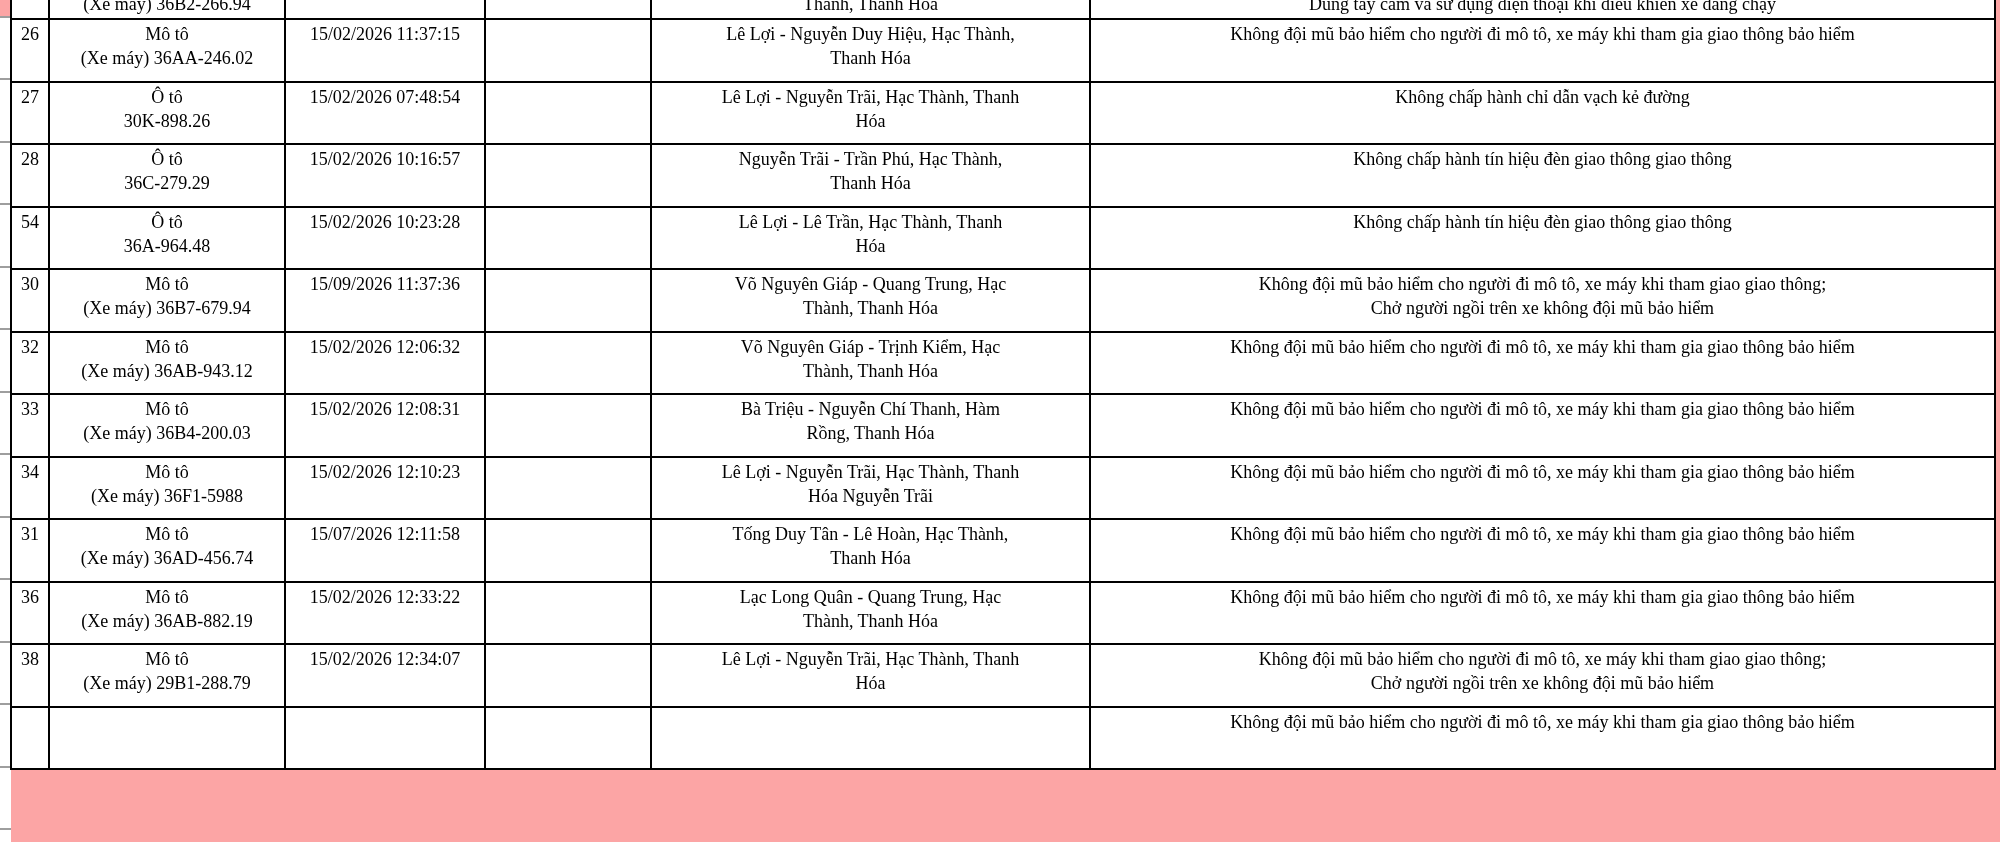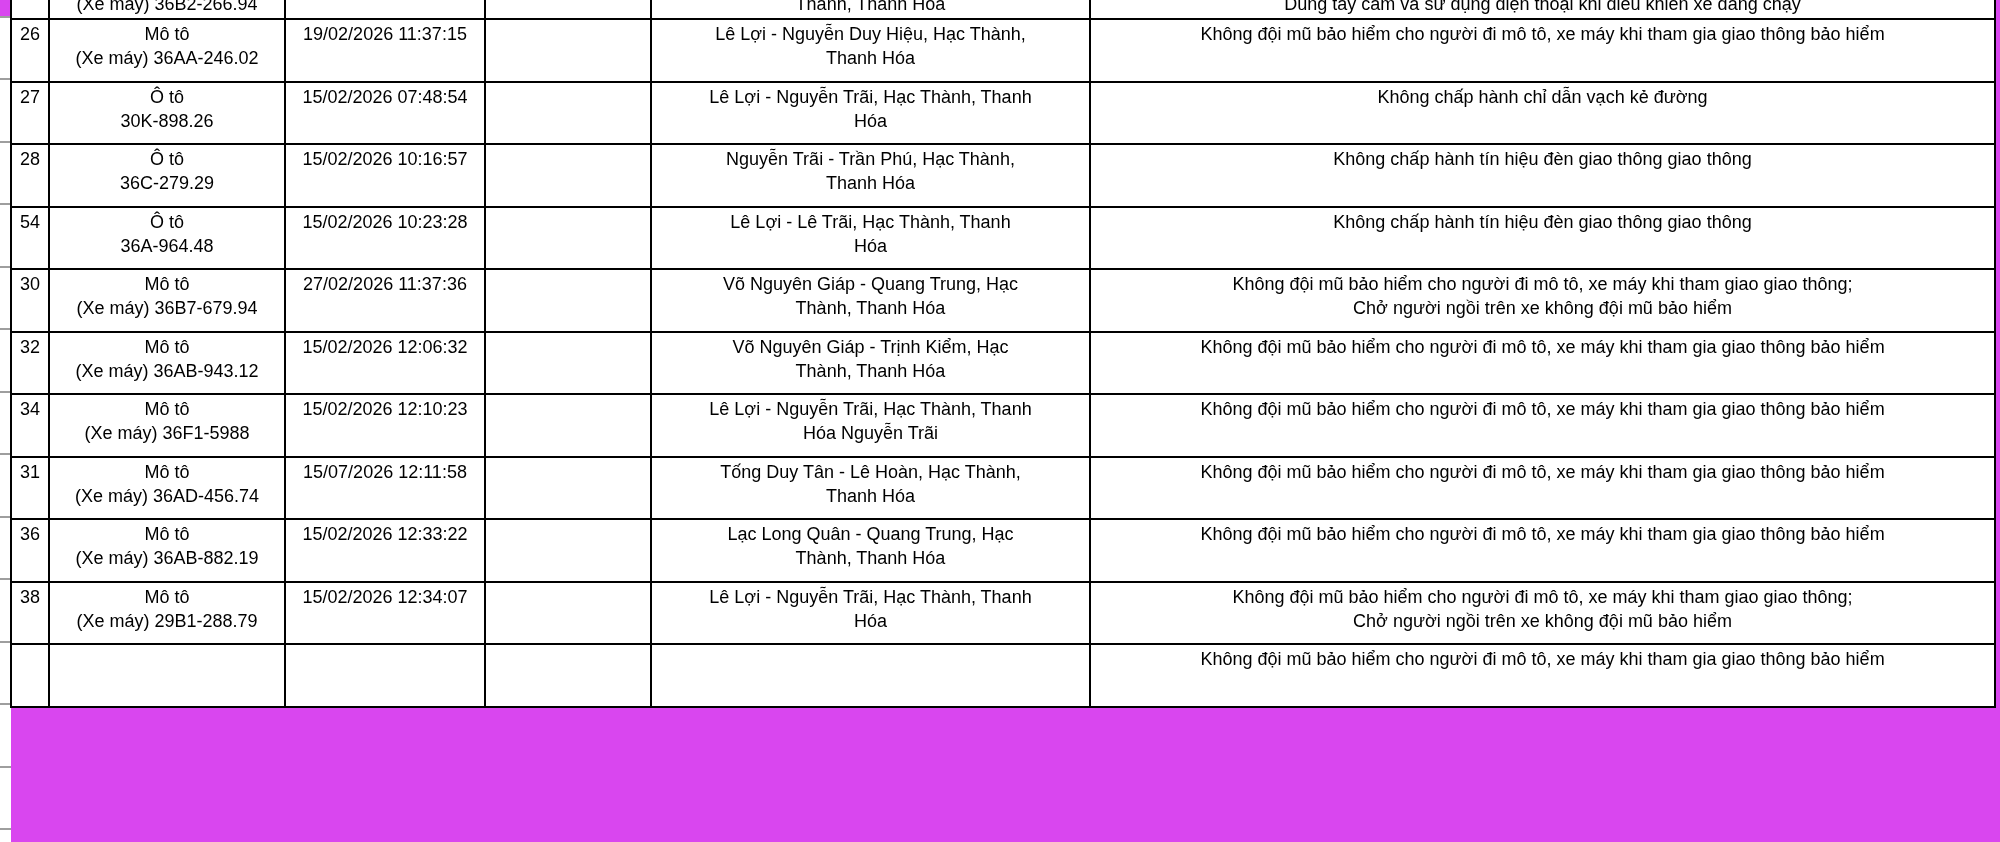--- a/index.html
+++ b/index.html
@@ -7,8 +7,8 @@
     position:relative;
     width:2000px;height:842px;
     overflow:hidden;
-    background:#d946ef;
-    font-family:Liberation Sans, sans-serif;
+    background:#fca5a5;
+    font-family:Liberation Serif, serif;
     color:#000;
   }
   

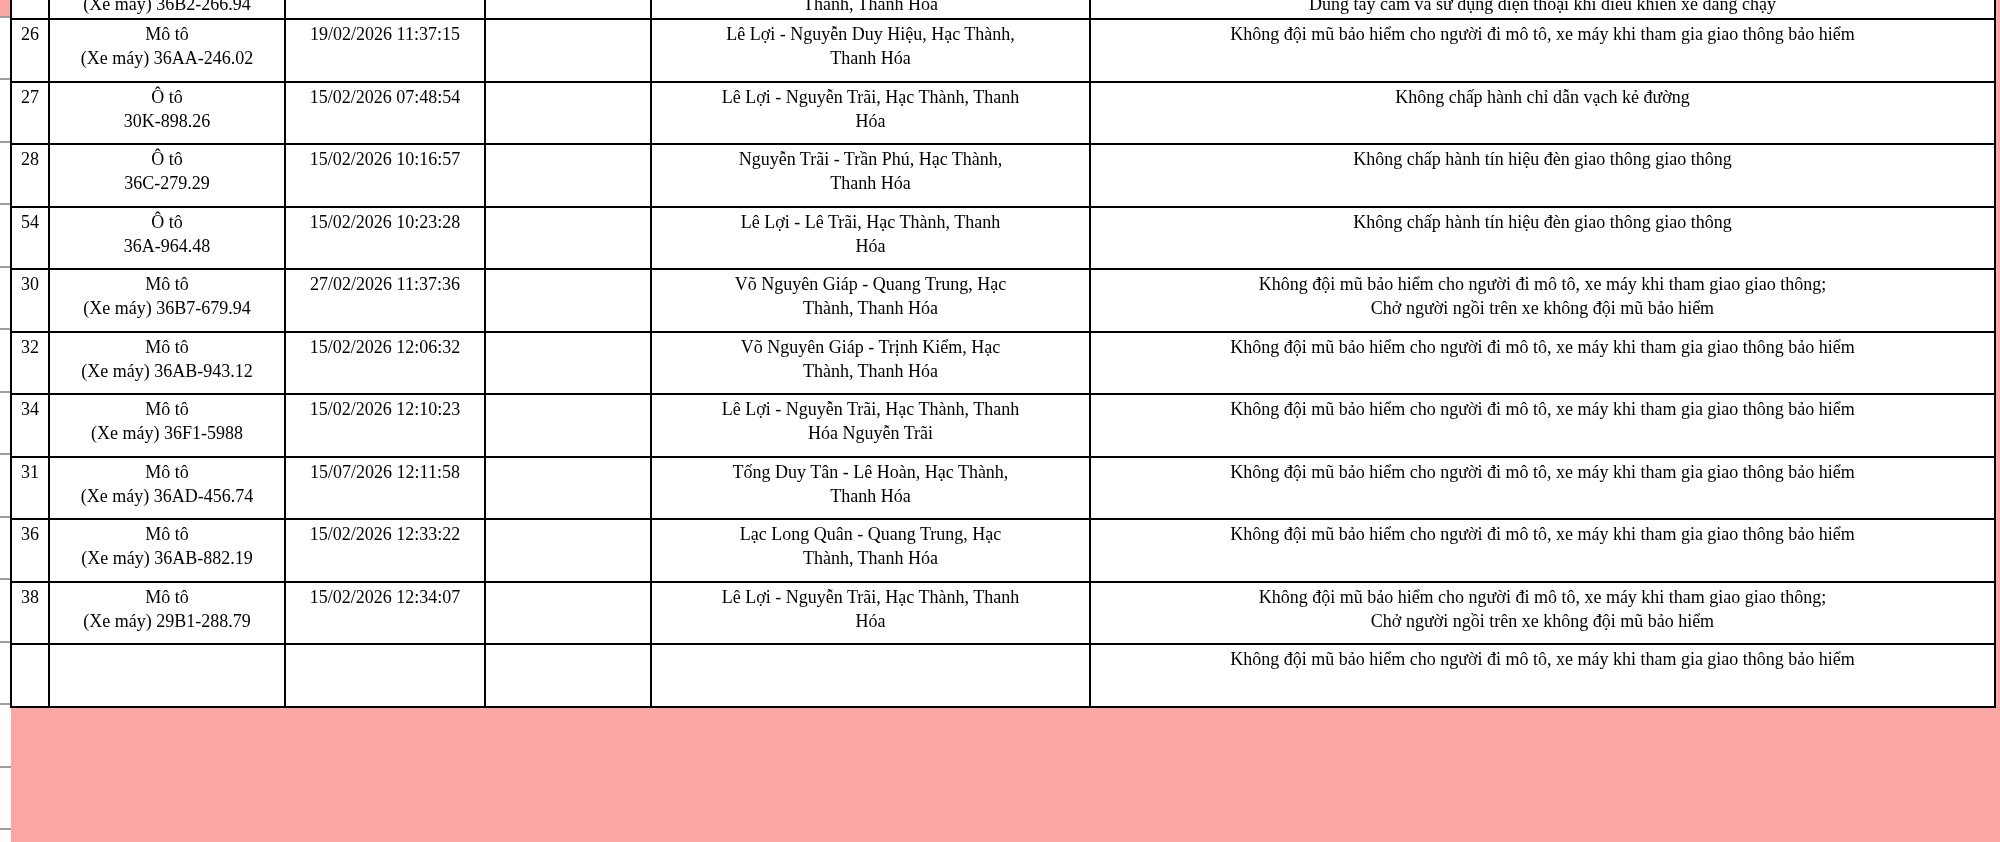--- a/index.html
+++ b/index.html
@@ -74,7 +74,7 @@
         <td>26</td>
         <td>Mô tô
 (Xe máy) 36AA-246.02</td>
-        <td>19/02/2026 11:37:15</td>
+        <td>15/02/2026 11:37:15</td>
         <td></td>
         <td>Lê Lợi - Nguyễn Duy Hiệu, Hạc Thành,
 Thanh Hóa</td>

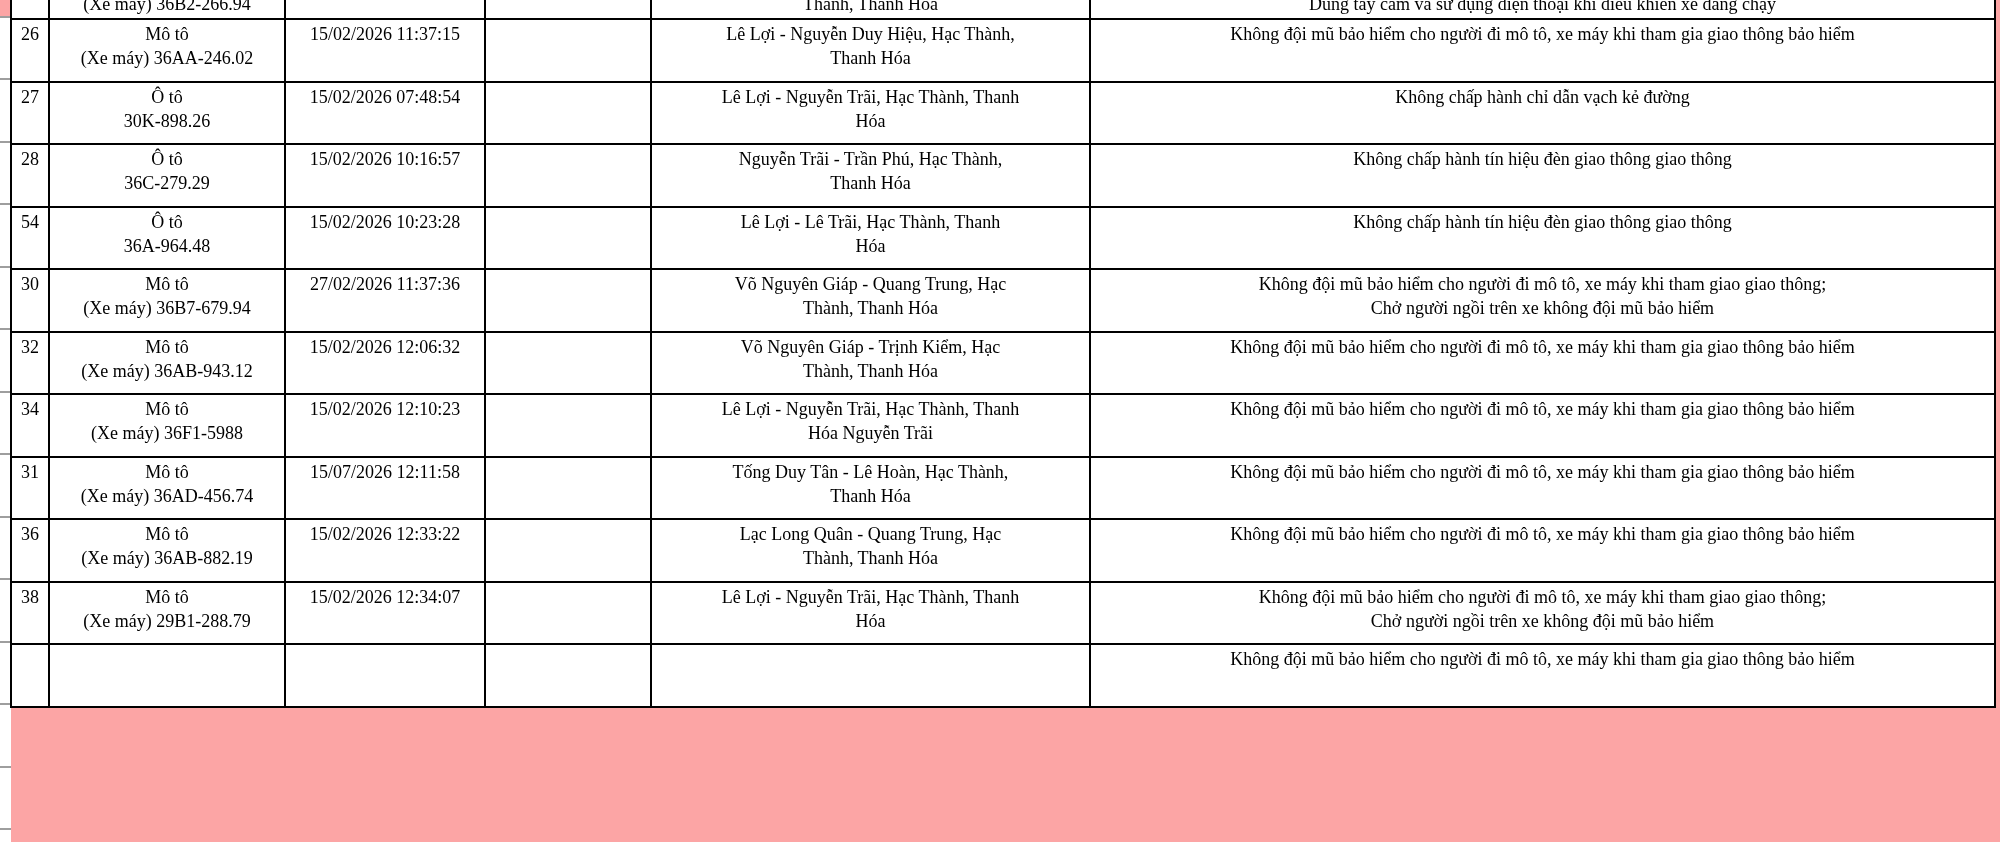--- a/index.html
+++ b/index.html
@@ -106,7 +106,7 @@
 36A-964.48</td>
         <td>15/02/2026 10:23:28</td>
         <td></td>
-        <td>Lê Lợi - Lê Trãi, Hạc Thành, Thanh
+        <td>Lê Lợi - Lê Trần, Hạc Thành, Thanh
 Hóa</td>
         <td class="c-viol">Không chấp hành tín hiệu đèn giao thông giao thông</td>
       </tr>

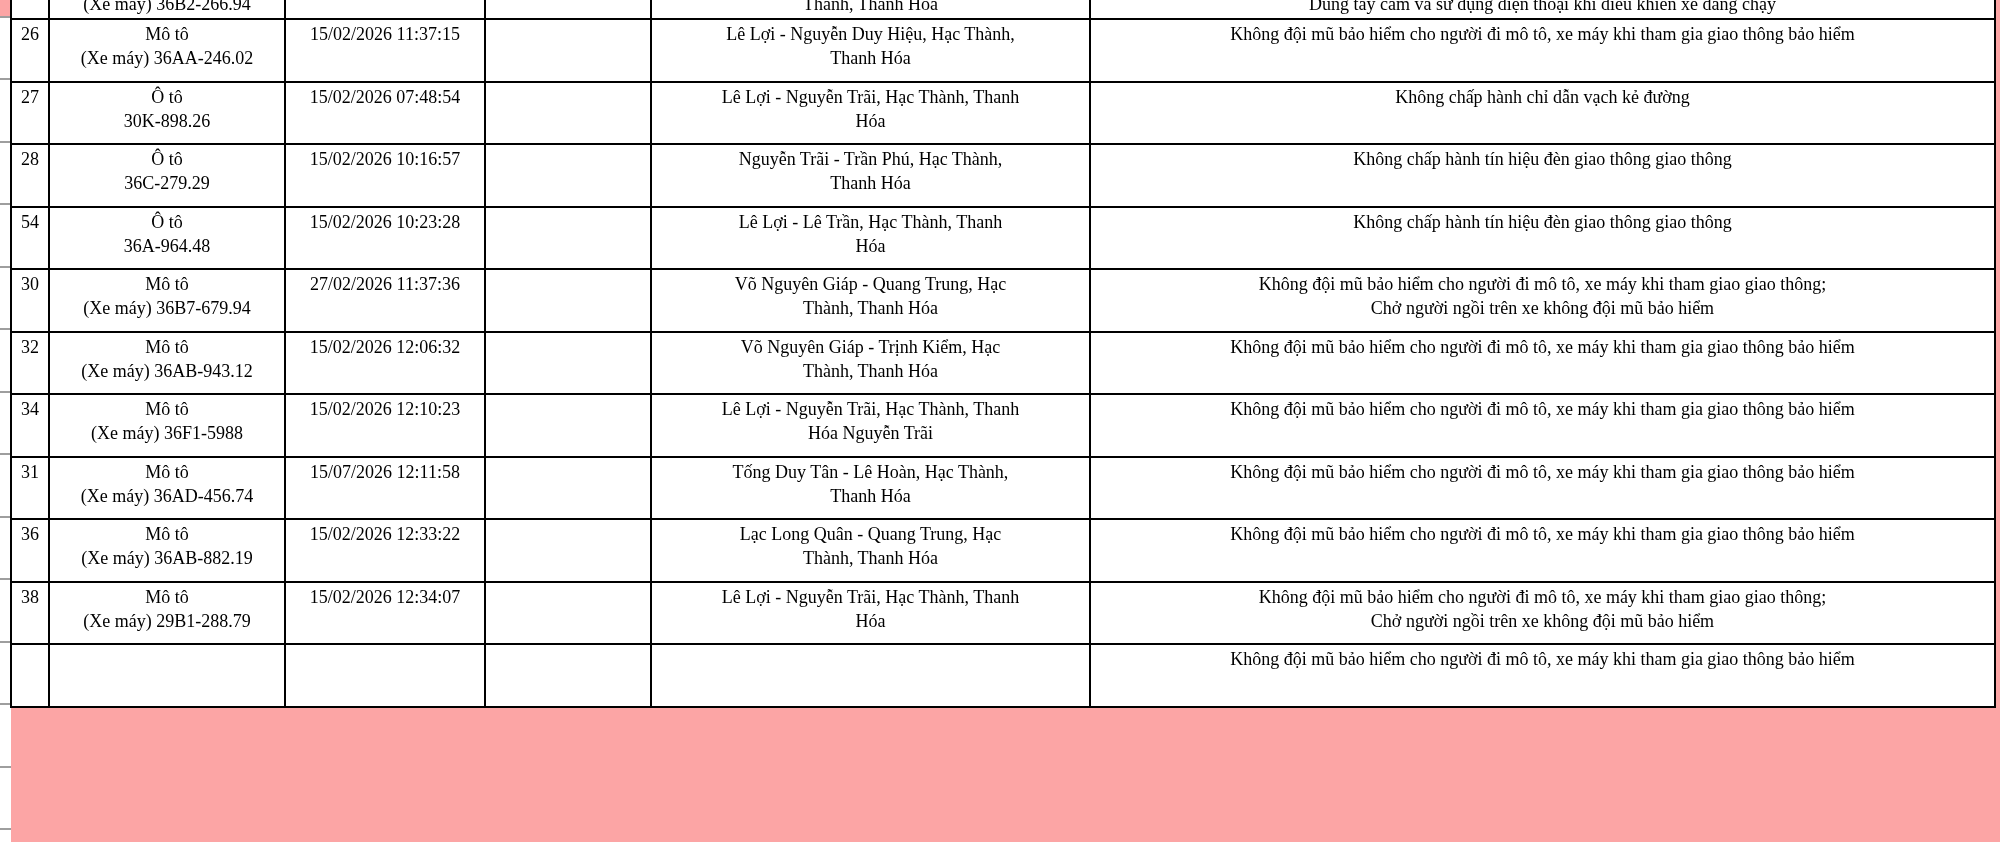--- a/index.html
+++ b/index.html
@@ -114,7 +114,7 @@
         <td>30</td>
         <td>Mô tô
 (Xe máy) 36B7-679.94</td>
-        <td>27/02/2026 11:37:36</td>
+        <td>15/09/2026 11:37:36</td>
         <td></td>
         <td>Võ Nguyên Giáp - Quang Trung, Hạc
 Thành, Thanh Hóa</td>

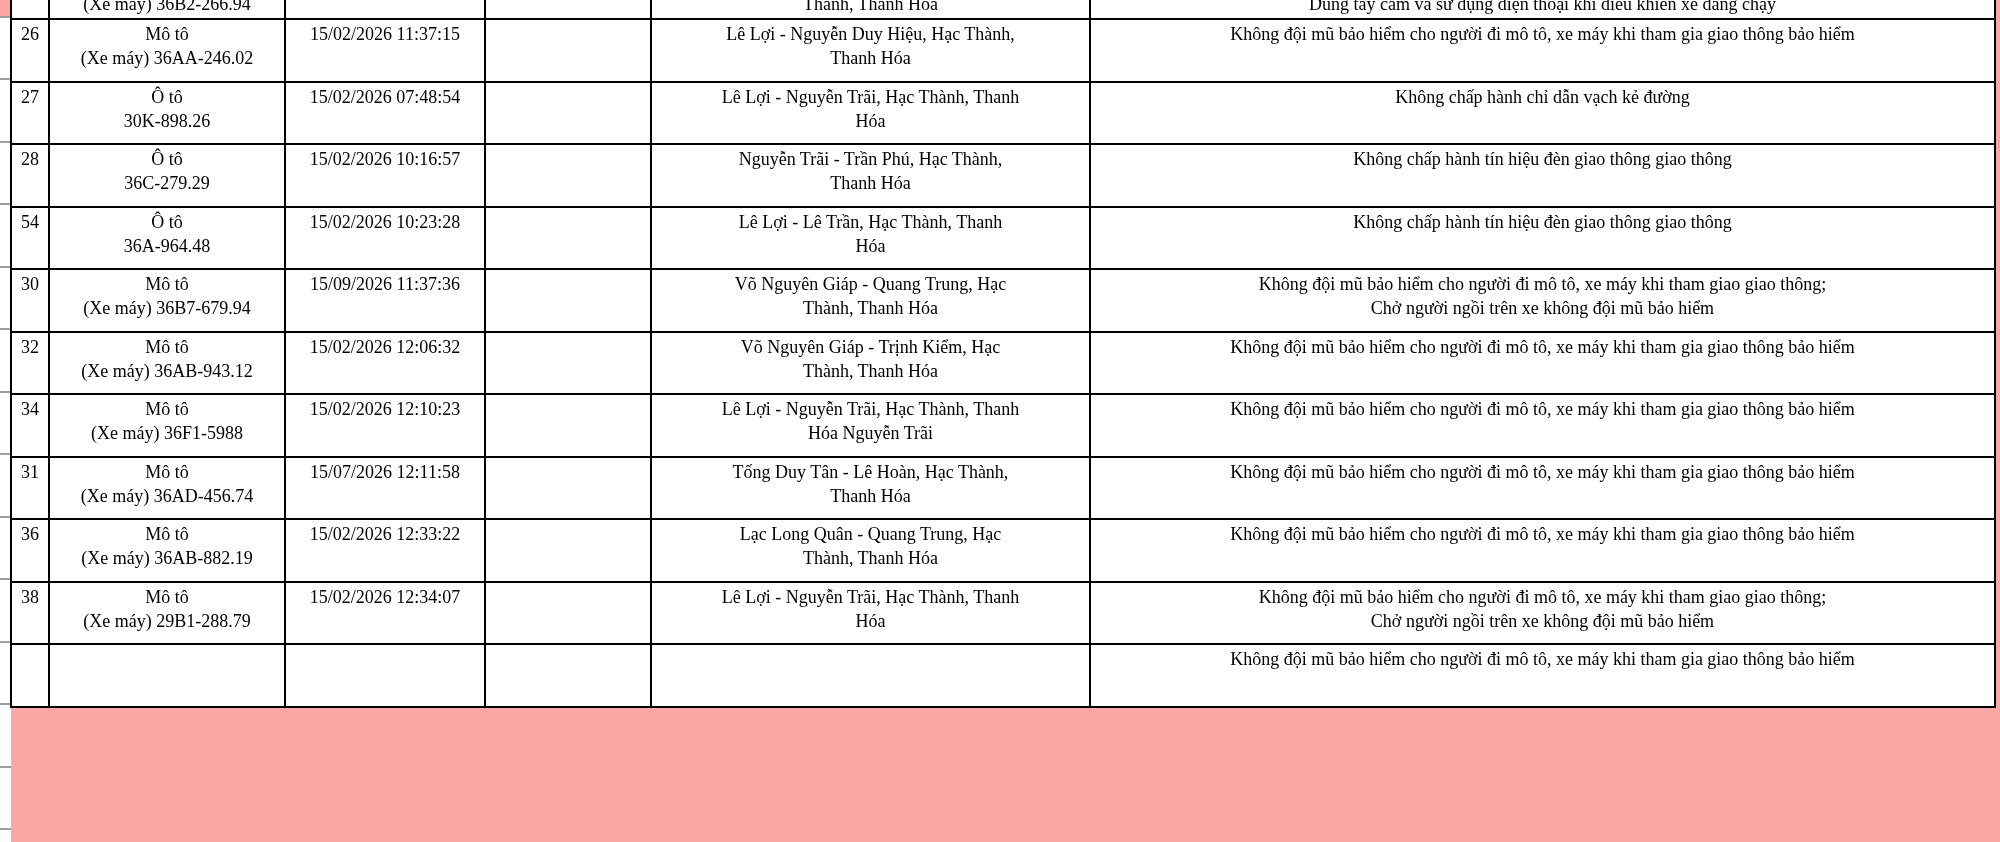--- a/index.html
+++ b/index.html
@@ -132,6 +132,16 @@
         <td class="c-viol">Không đội mũ bảo hiểm cho người đi mô tô, xe máy khi tham gia giao thông bảo hiểm</td>
       </tr>
       <tr class="r">
+        <td>33</td>
+        <td>Mô tô
+(Xe máy) 36B4-200.03</td>
+        <td>15/02/2026 12:08:31</td>
+        <td></td>
+        <td>Bà Triệu - Nguyễn Chí Thanh, Hàm
+Rồng, Thanh Hóa</td>
+        <td class="c-viol">Không đội mũ bảo hiểm cho người đi mô tô, xe máy khi tham gia giao thông bảo hiểm</td>
+      </tr>
+      <tr class="r">
         <td>34</td>
         <td>Mô tô
 (Xe máy) 36F1-5988</td>

